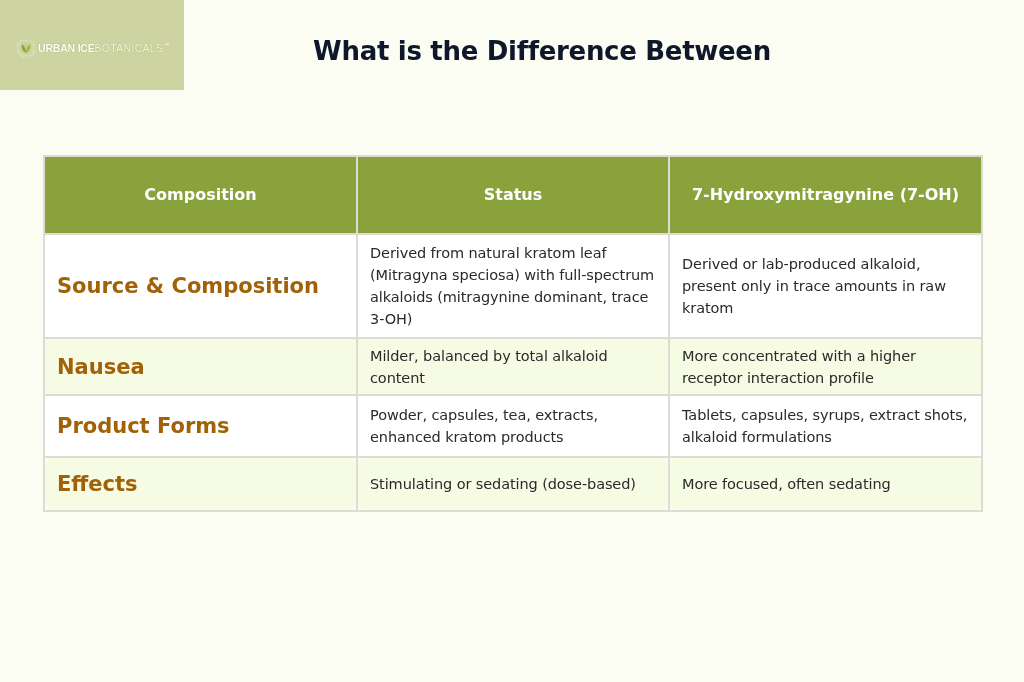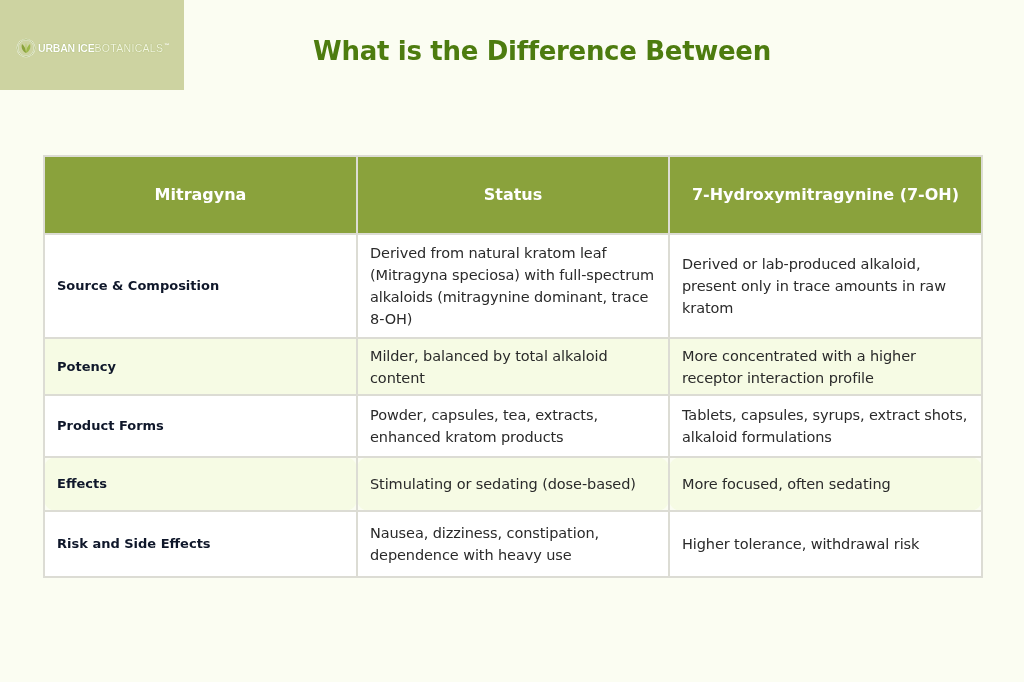--- a/index.html
+++ b/index.html
@@ -70,7 +70,7 @@
       font-weight: bold;
       font-size: 26px;
       line-height: 43px;
-      color: #4d7c0f;
+      color: #0f172a;
       letter-spacing: -0.3px;
     }
     .table-wrap {

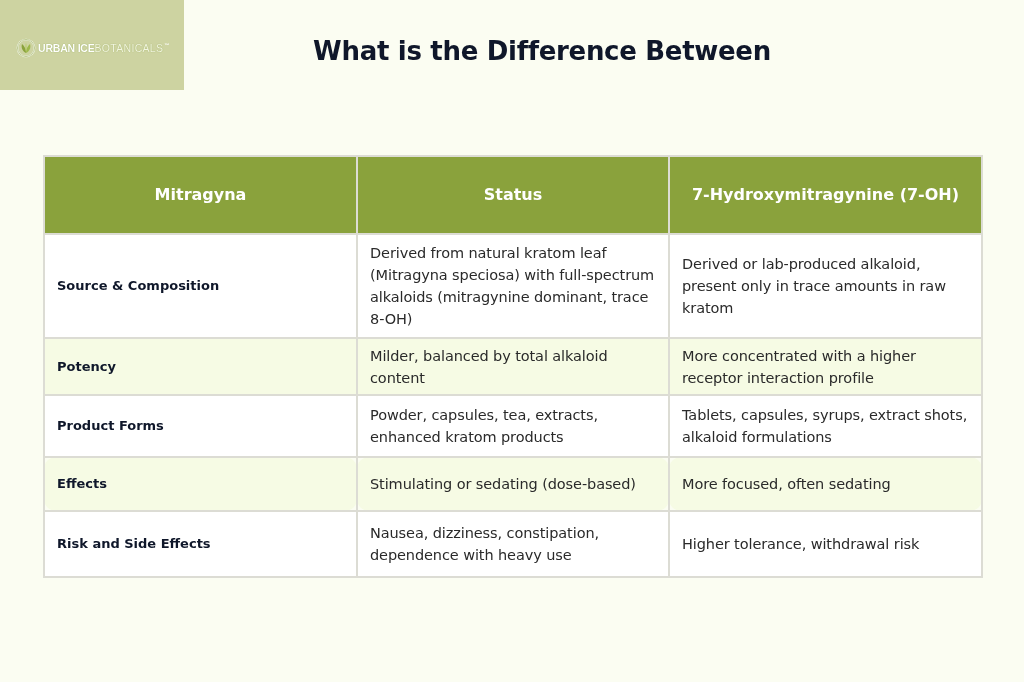--- a/index.html
+++ b/index.html
@@ -150,7 +150,7 @@
     </colgroup>
     <thead>
       <tr>
-        <th>Mitragyna</th>
+        <th>Composition</th>
         <th>Status</th>
         <th>7-Hydroxymitragynine (7-OH)</th>
       </tr>

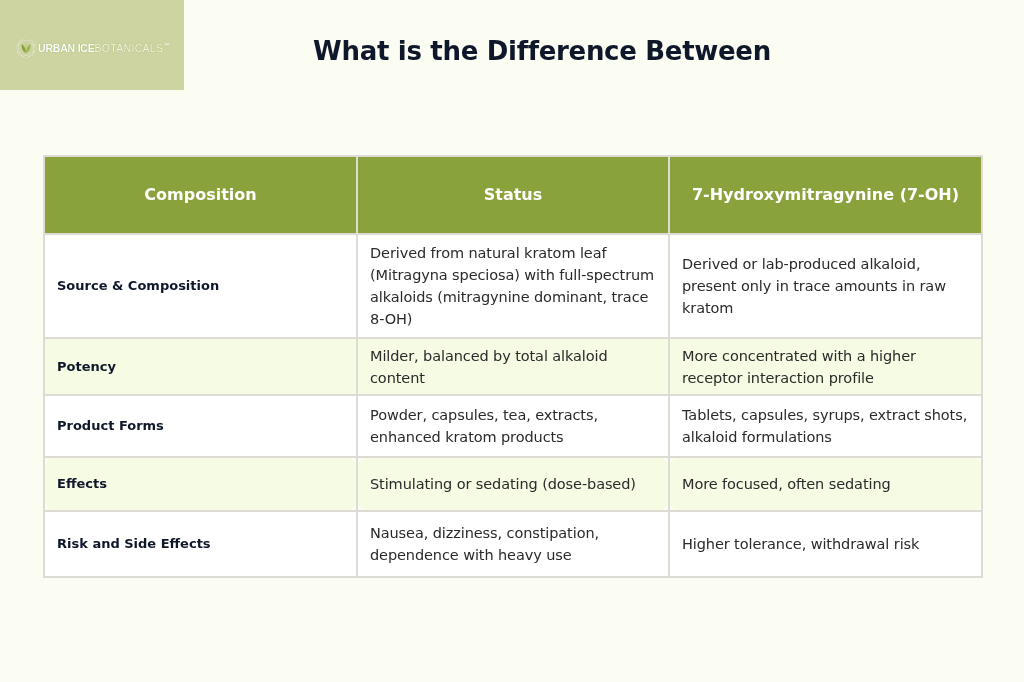--- a/index.html
+++ b/index.html
@@ -158,7 +158,7 @@
     <tbody>
       <tr class="odd r1">
         <td class="attr">Source &amp; Composition</td>
-        <td class="val">Derived from natural kratom leaf (Mitragyna speciosa) with full-spectrum alkaloids (mitragynine dominant, trace 8-OH)</td>
+        <td class="val">Derived from natural kratom leaf (Mitragyna speciosa) with full-spectrum alkaloids (mitragynine dominant, trace 3-OH)</td>
         <td class="val">Derived or lab-produced alkaloid, present only in trace amounts in raw kratom</td>
       </tr>
       <tr class="even r2">

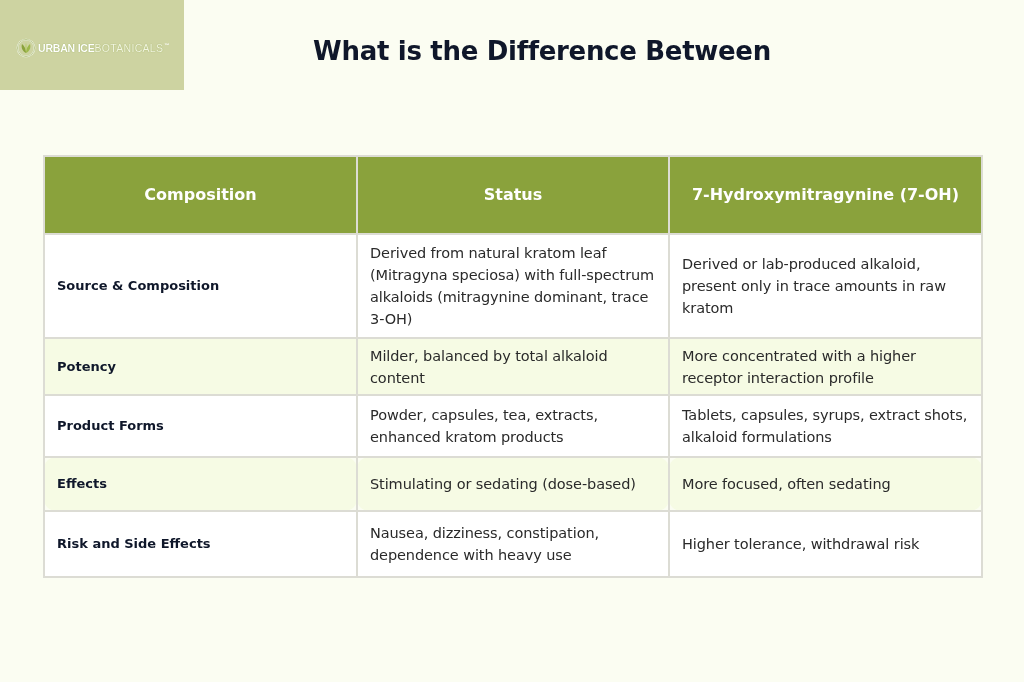--- a/index.html
+++ b/index.html
@@ -103,8 +103,8 @@
     }
     td.attr {
       font-weight: bold;
-      font-size: 13px;
-      color: #0f172a;
+      font-size: 21px;
+      color: #a16207;
     }
     td.val {
       color: #2a2a2a;

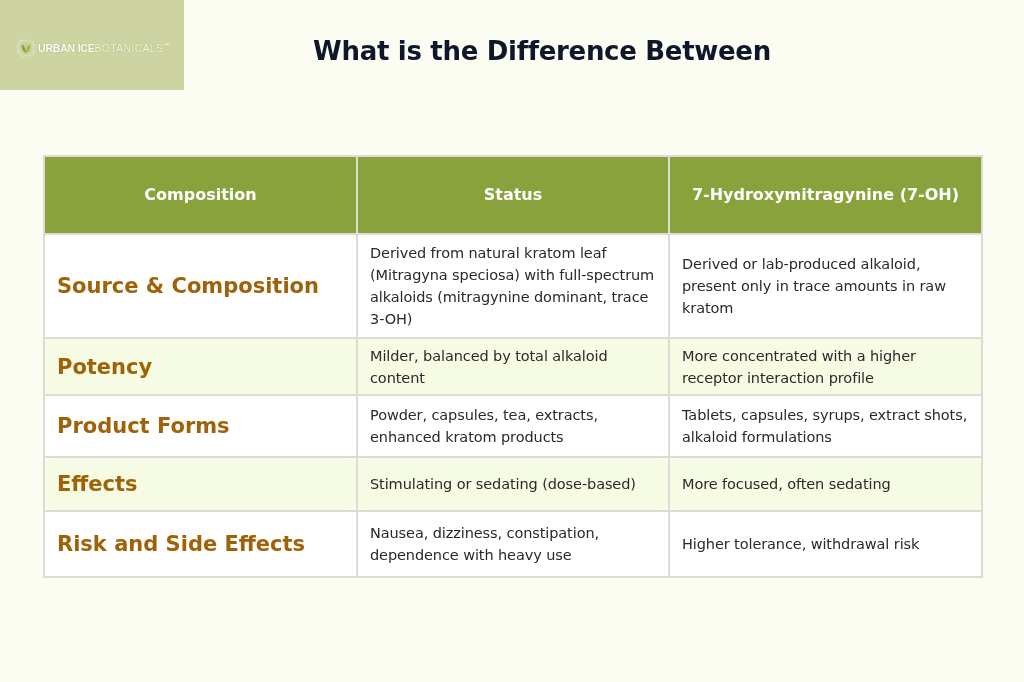--- a/index.html
+++ b/index.html
@@ -162,7 +162,7 @@
         <td class="val">Derived or lab-produced alkaloid, present only in trace amounts in raw kratom</td>
       </tr>
       <tr class="even r2">
-        <td class="attr">Potency</td>
+        <td class="attr">Nausea</td>
         <td class="val">Milder, balanced by total alkaloid content</td>
         <td class="val">More concentrated with a higher receptor interaction profile</td>
       </tr>

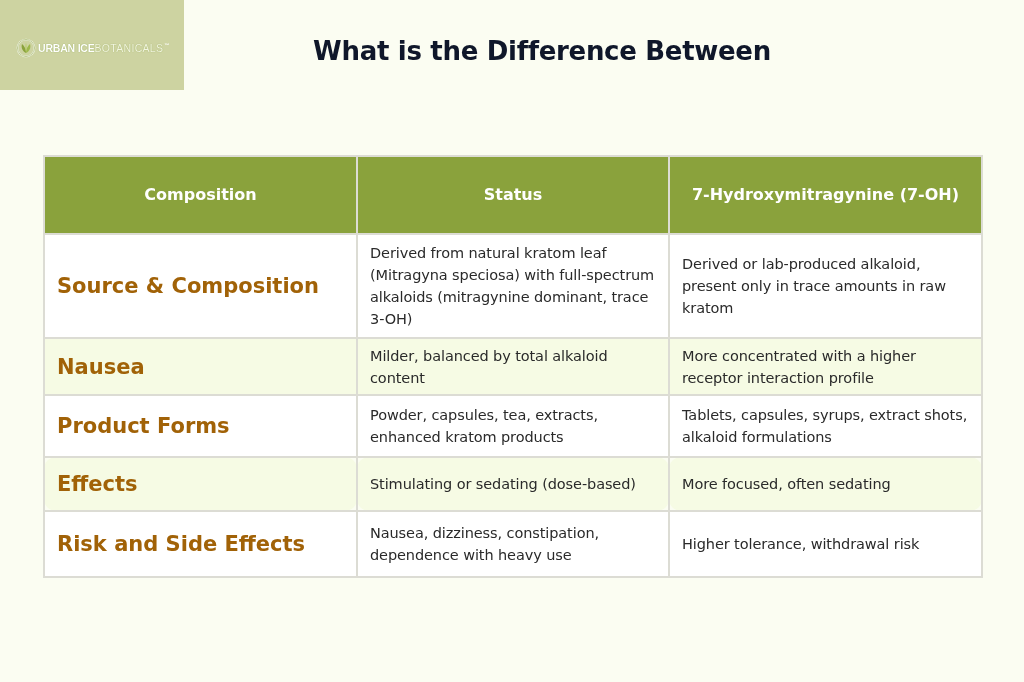--- a/index.html
+++ b/index.html
@@ -176,11 +176,6 @@
         <td class="val">Stimulating or sedating (dose-based)</td>
         <td class="val">More focused, often sedating</td>
       </tr>
-      <tr class="odd r5">
-        <td class="attr">Risk and Side Effects</td>
-        <td class="val">Nausea, dizziness, constipation, dependence with heavy use</td>
-        <td class="val">Higher tolerance, withdrawal risk</td>
-      </tr>
     </tbody>
   </table>
 </div>

